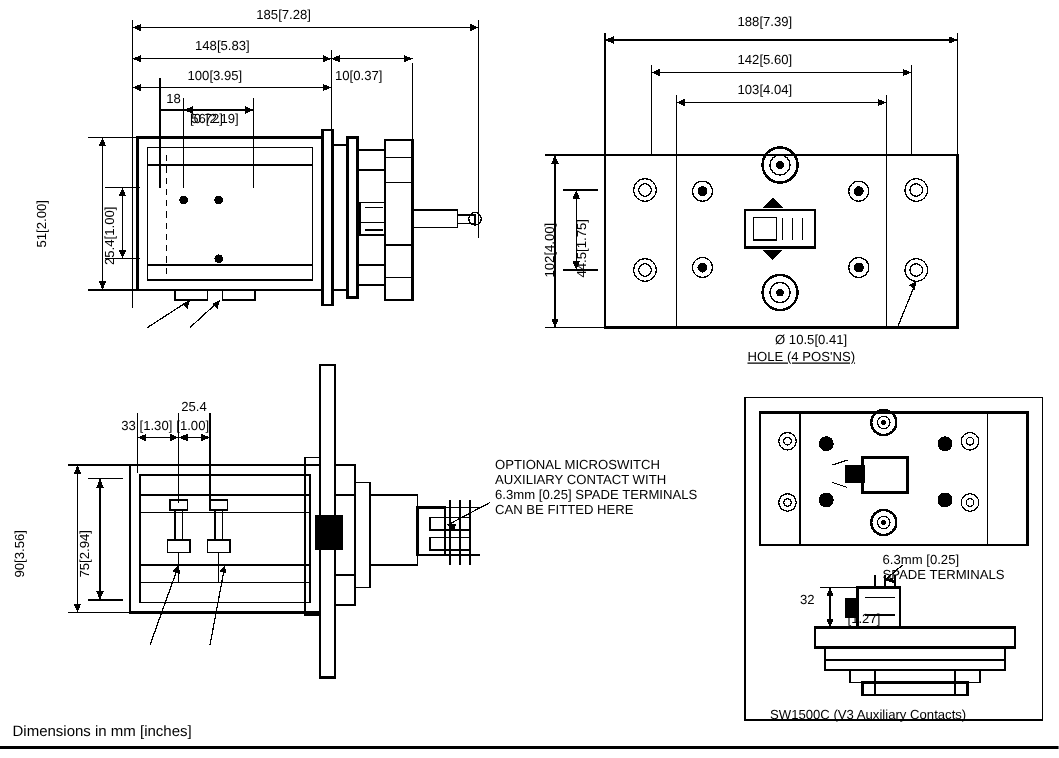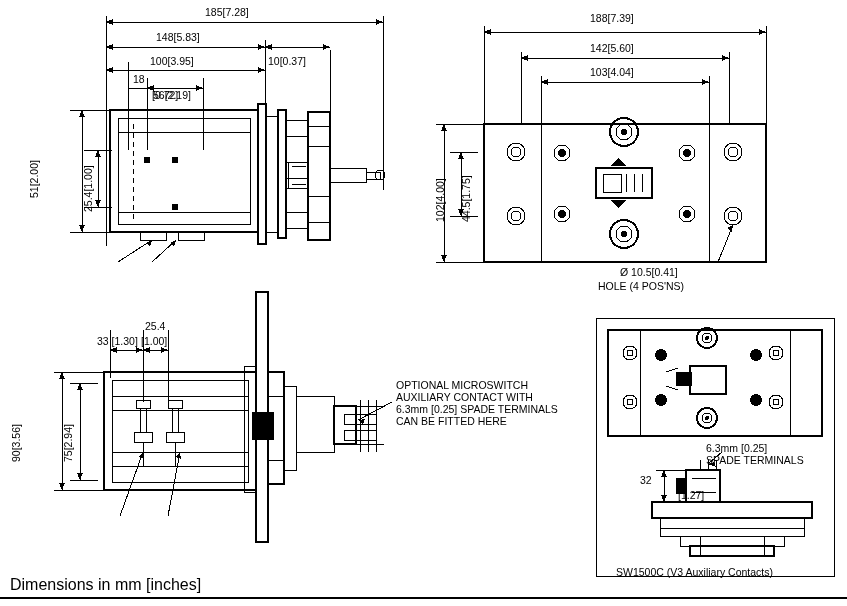--- a/index.html
+++ b/index.html
@@ -7,7 +7,7 @@
   #page{position:relative;width:847px;height:606px;overflow:hidden;background:#fff;}
   .lbl{position:absolute;font-size:10.5px;line-height:12px;white-space:pre;letter-spacing:0px;}
   .lbl.bg{font-size:16px;line-height:14px;}
-  .underline{}
+  .underline{text-decoration:underline;}
   svg{display:block;}
   .svgwrap{position:absolute;left:0;top:0;width:847px;height:606px;pointer-events:none;}
 </style>

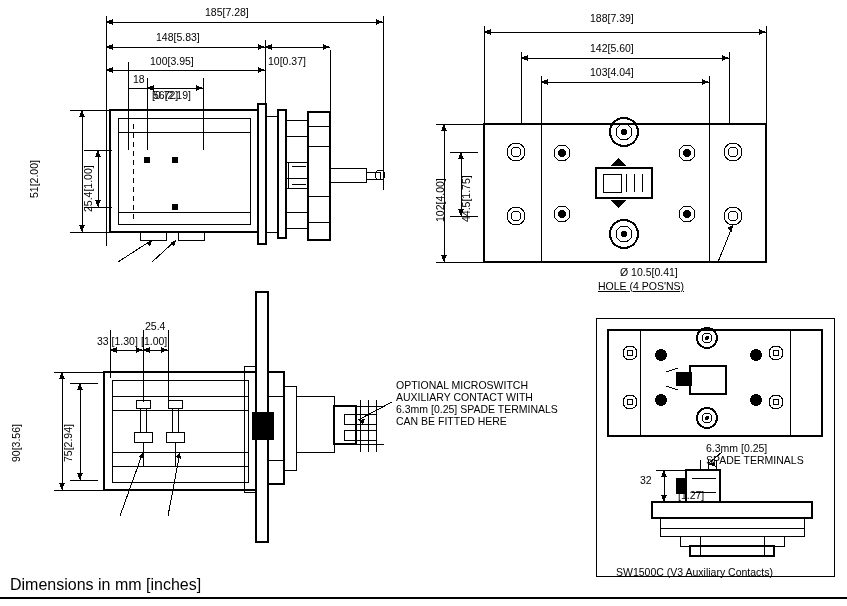--- a/index.html
+++ b/index.html
@@ -329,7 +329,7 @@
   <div class="lbl" style="left:141px;top:335px;">[1.00]</div>
   <div class="lbl" style="left:10px;top:462px;transform:rotate(-90deg);transform-origin:left top;">90[3.56]</div>
   <div class="lbl" style="left:62px;top:462px;transform:rotate(-90deg);transform-origin:left top;">75[2.94]</div>
-  <div class="lbl" style="left:396px;top:379px;">OPTIONAL MICROSWITCH
+  <div class="lbl" style="left:396px;top:366px;">OPTIONAL MICROSWITCH
 AUXILIARY CONTACT WITH
 6.3mm [0.25] SPADE TERMINALS
 CAN BE FITTED HERE</div>

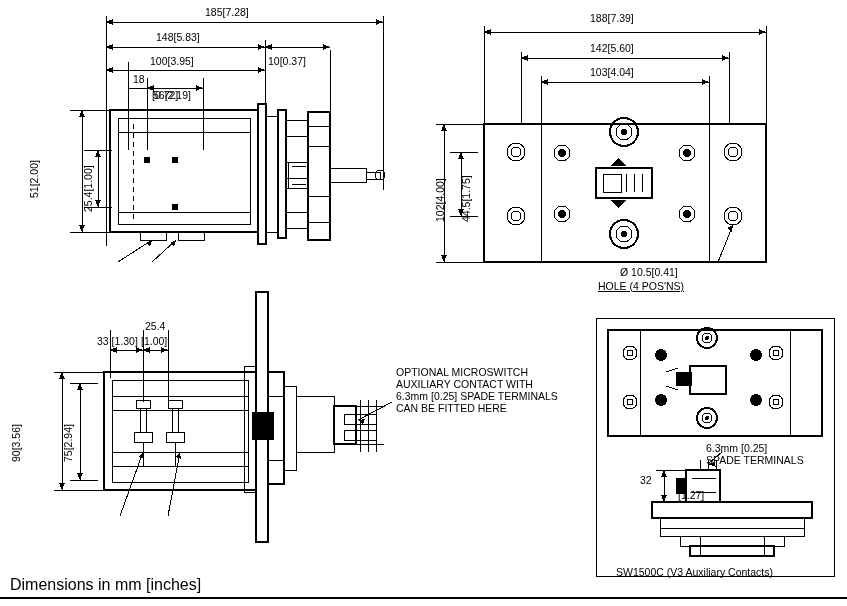--- a/index.html
+++ b/index.html
@@ -6,7 +6,7 @@
   body{font-family:"Liberation Sans",sans-serif;color:#000;}
   #page{position:relative;width:847px;height:606px;overflow:hidden;background:#fff;}
   .lbl{position:absolute;font-size:10.5px;line-height:12px;white-space:pre;letter-spacing:0px;}
-  .lbl.bg{font-size:16px;line-height:14px;}
+  .lbl.bg{font-size:12px;line-height:14px;}
   .underline{text-decoration:underline;}
   svg{display:block;}
   .svgwrap{position:absolute;left:0;top:0;width:847px;height:606px;pointer-events:none;}

